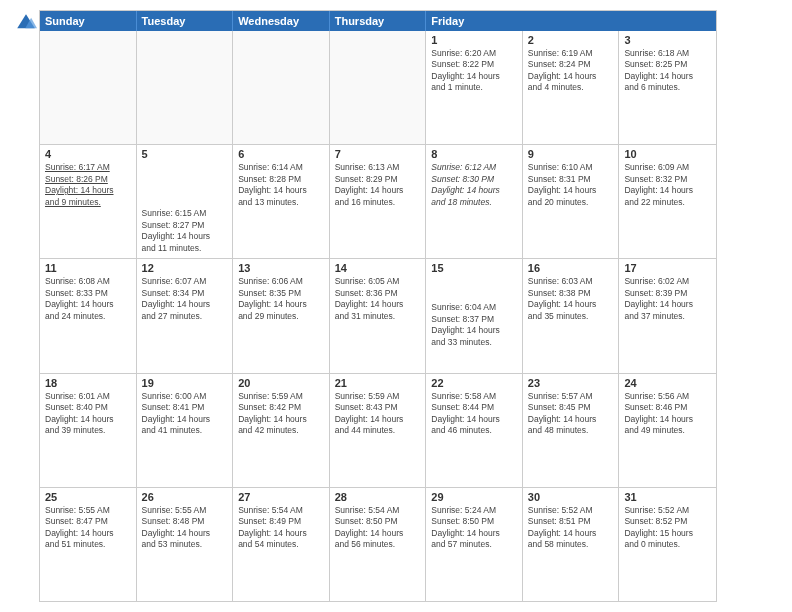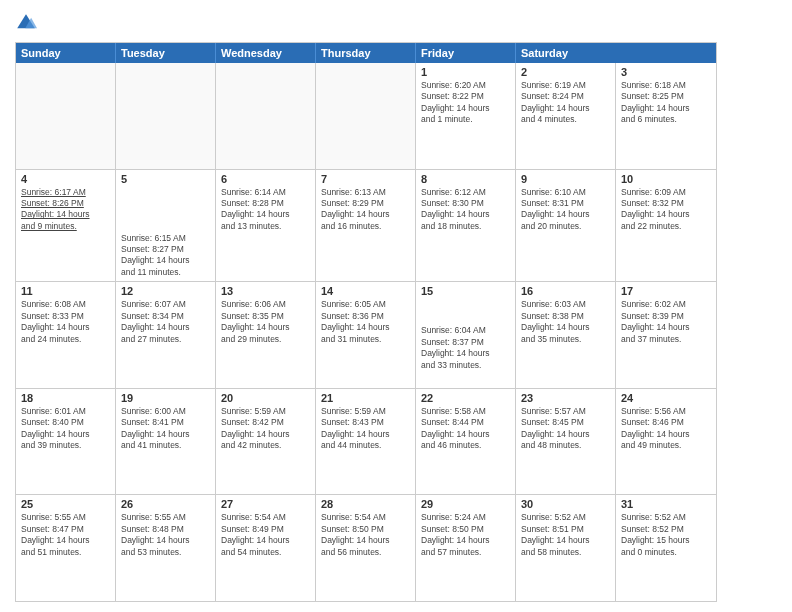--- a/index.html
+++ b/index.html
@@ -15,7 +15,7 @@
       height: 612px;
       padding: 10px 15px 10px 15px;
       display: flex;
-      flex-direction: column;
+      flex-direction: row;
     }
     .header {
       display: flex;

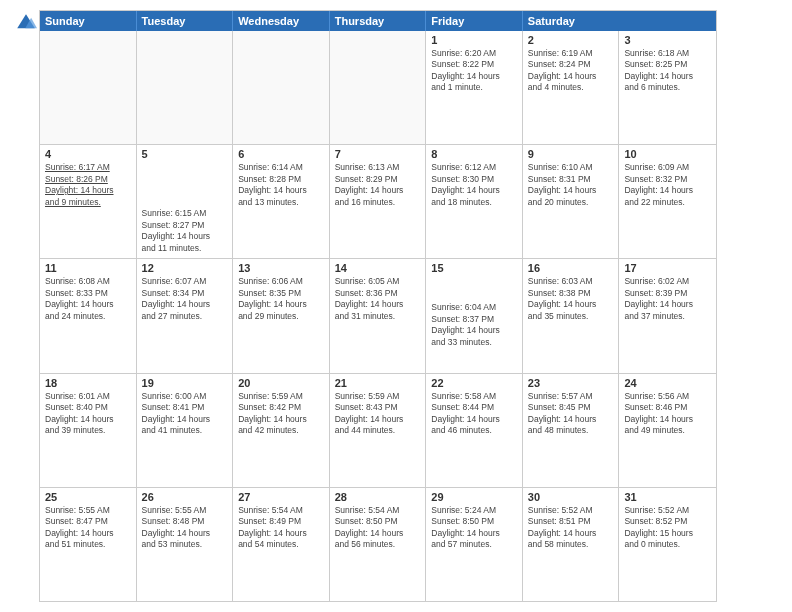--- a/index.html
+++ b/index.html
@@ -152,7 +152,6 @@
         <div class="cal-header-cell">Wednesday</div>
         <div class="cal-header-cell">Thursday</div>
         <div class="cal-header-cell">Friday</div>
-        <div class="cal-header-cell">Saturday</div>
       </div>
     <div class="cal-body">
     <div class="cal-row">

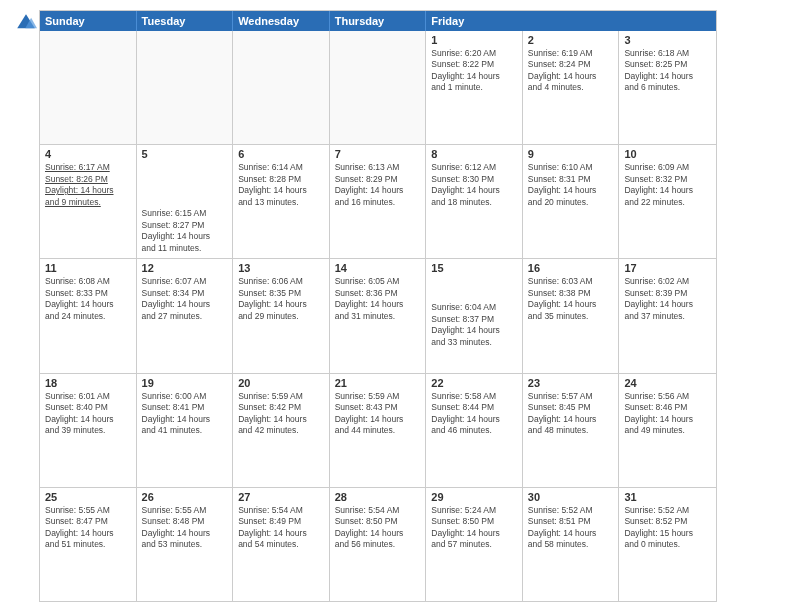--- a/index.html
+++ b/index.html
@@ -212,7 +212,7 @@
           </div>
           <div class="cal-cell">
             <span class="day-num">8</span>
-            <div class="day-info" style="white-space: pre-line;">Sunrise: 6:12 AM
+            <div class="day-info" style="white-space: pre-line; font-style: italic;">Sunrise: 6:12 AM
 Sunset: 8:30 PM
 Daylight: 14 hours
 and 18 minutes.</div>

